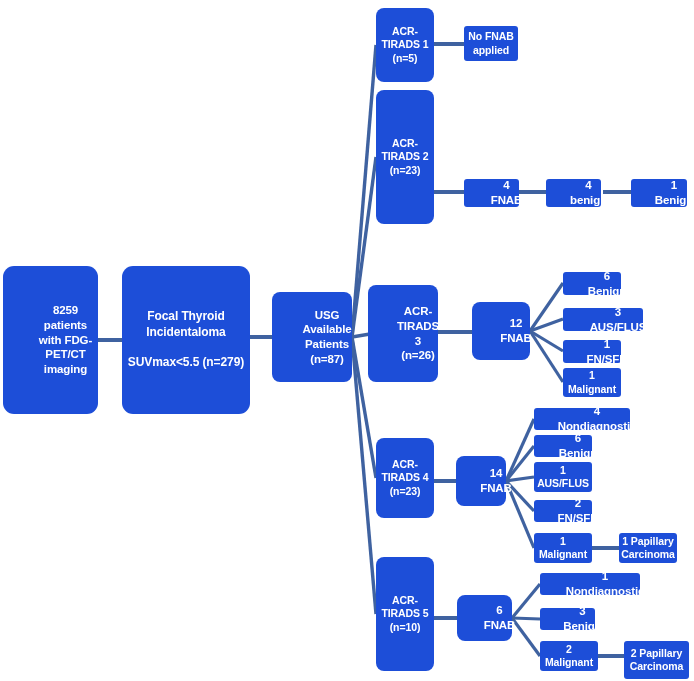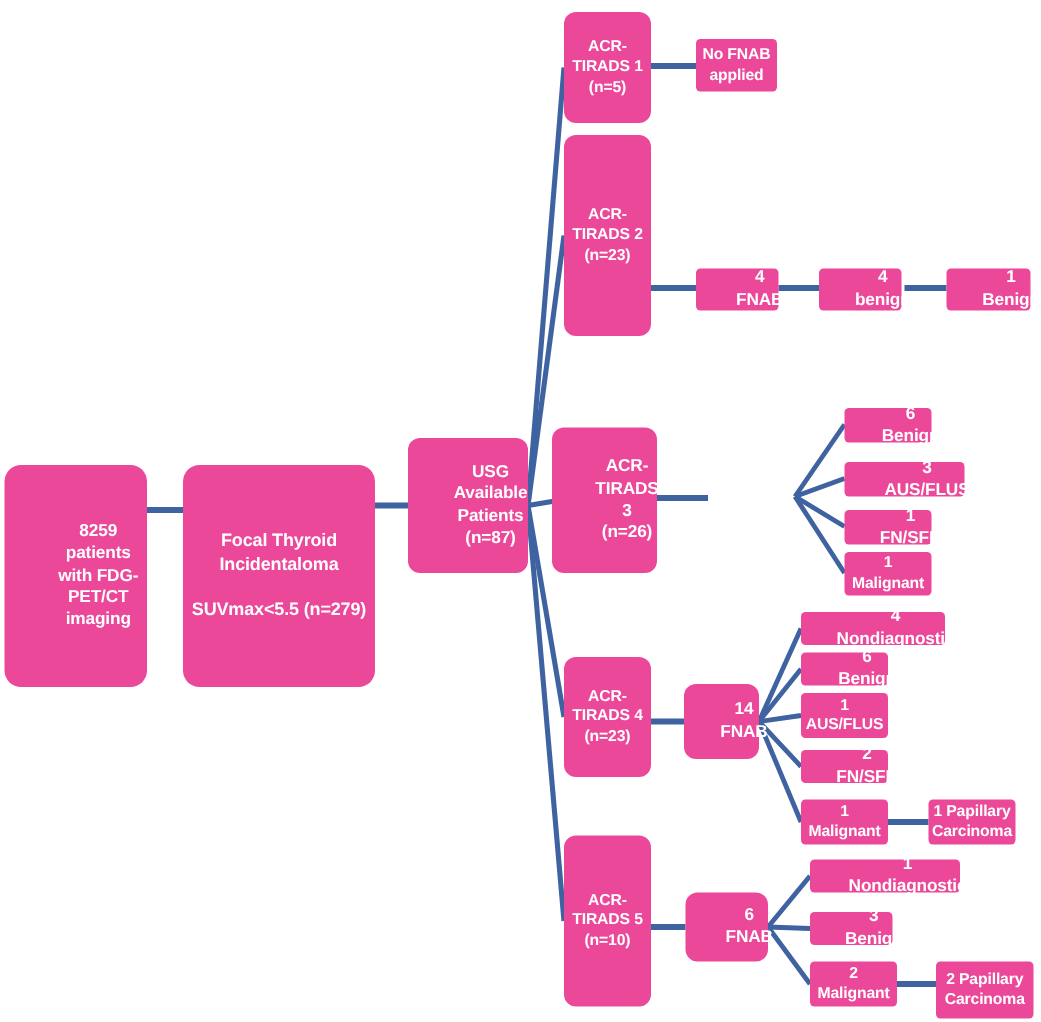--- a/index.html
+++ b/index.html
@@ -27,7 +27,7 @@
   .node {
     position: absolute;
     box-sizing: border-box;
-    background: #ec4899;
+    background: #1d4ed8;
     color: #ffffff;
     display: flex;
     align-items: center;

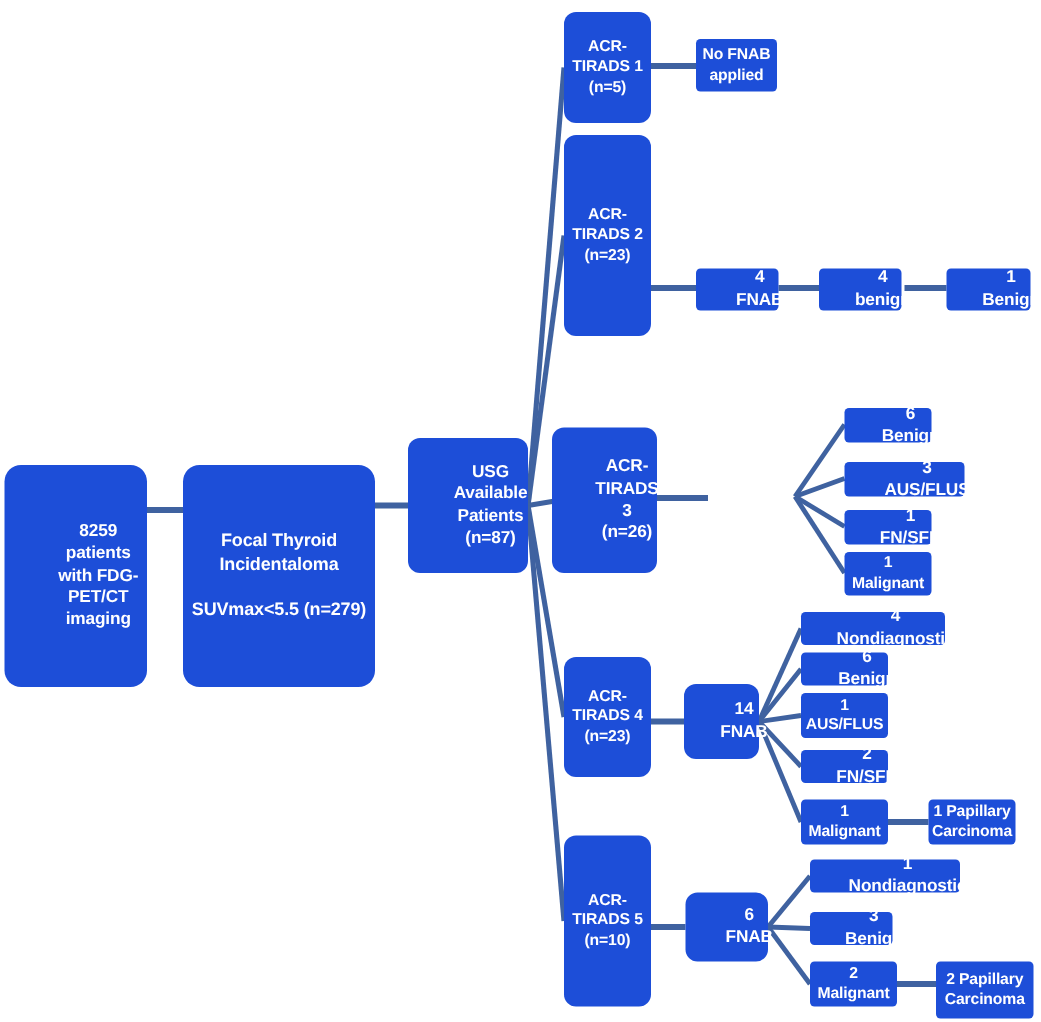--- a/index.html
+++ b/index.html
@@ -40,7 +40,7 @@
     white-space: pre-line;
     z-index: 2;
   }
-  .node.round-lg { border-radius: 11px; margin-top: 44px; }
+  .node.round-lg { border-radius: 11px; }
   .node.round-md { border-radius: 8px; }
   .node.round-sm { border-radius: 3px; }
   .fs-12 { font-size: 12px; }

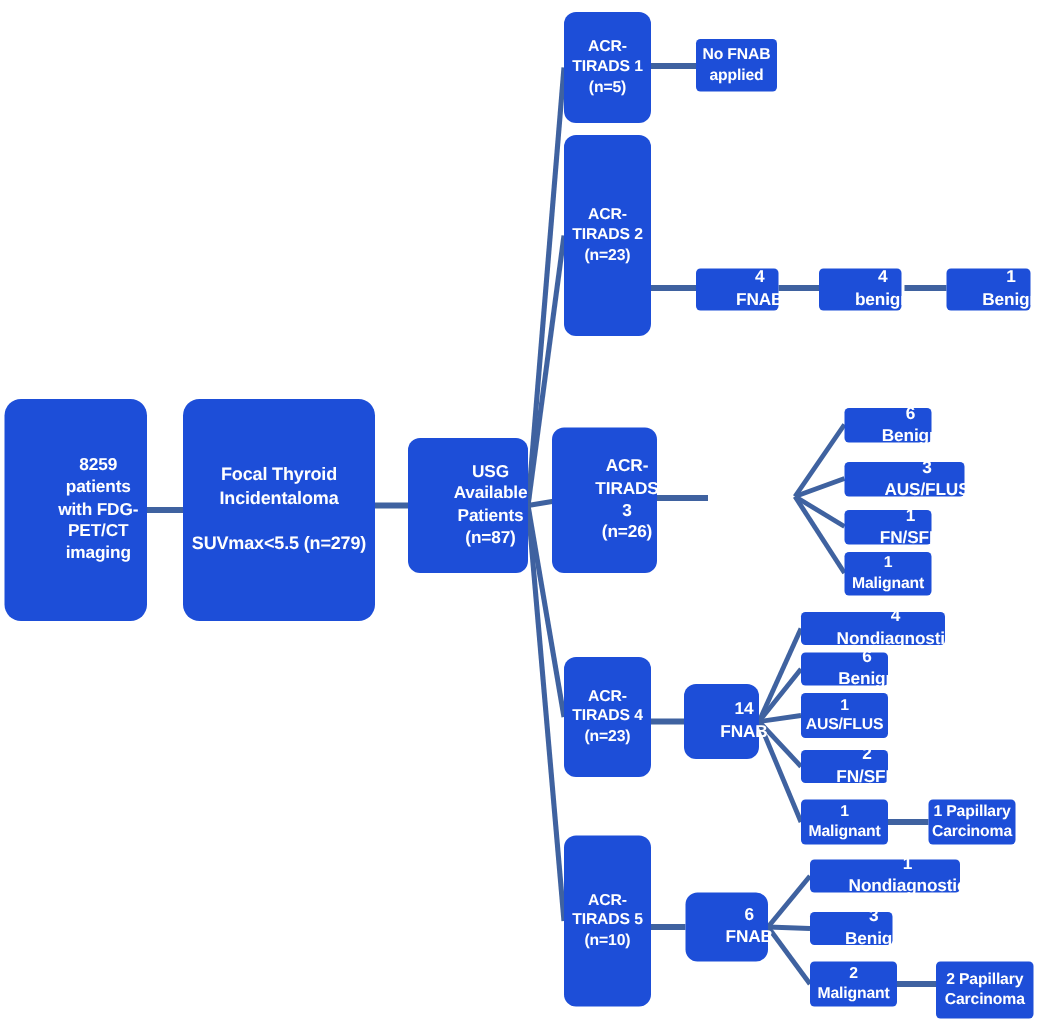--- a/index.html
+++ b/index.html
@@ -131,6 +131,7 @@
 
   <div class="node round-md fs-11" style="left:368px; top:285px; width:70px; height:97px;">ACR-TIRADS
 3 (n=26)</div>
+  <div class="node round-md fs-11" style="left:472px; top:302px; width:58px; height:58px;">12 FNAB</div>
   <div class="node round-sm fs-11" style="left:563px; top:272px; width:58px; height:23px;">6 Benign</div>
   <div class="node round-sm fs-11" style="left:563px; top:308px; width:80px; height:23px;">3 AUS/FLUS</div>
   <div class="node round-sm fs-11" style="left:563px; top:340px; width:58px; height:23px;">1 FN/SFN</div>

